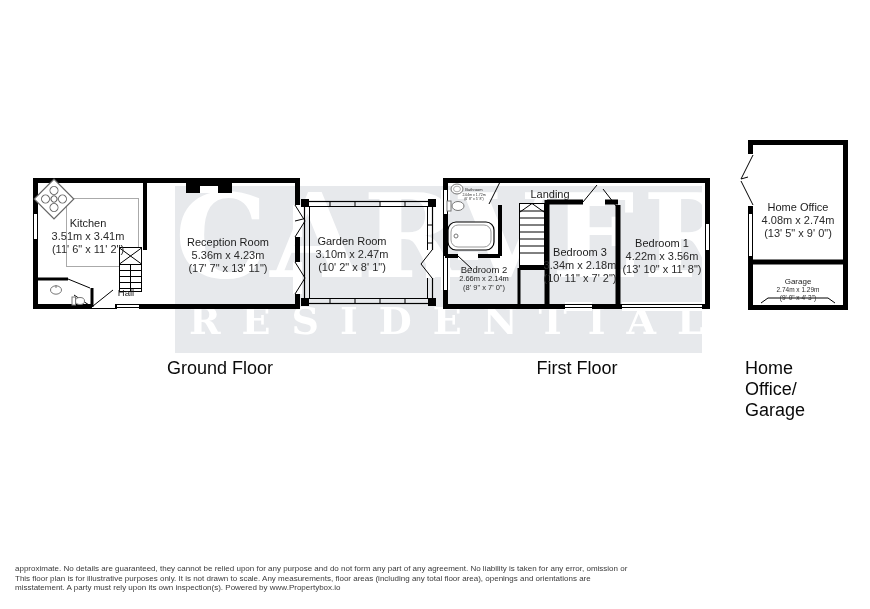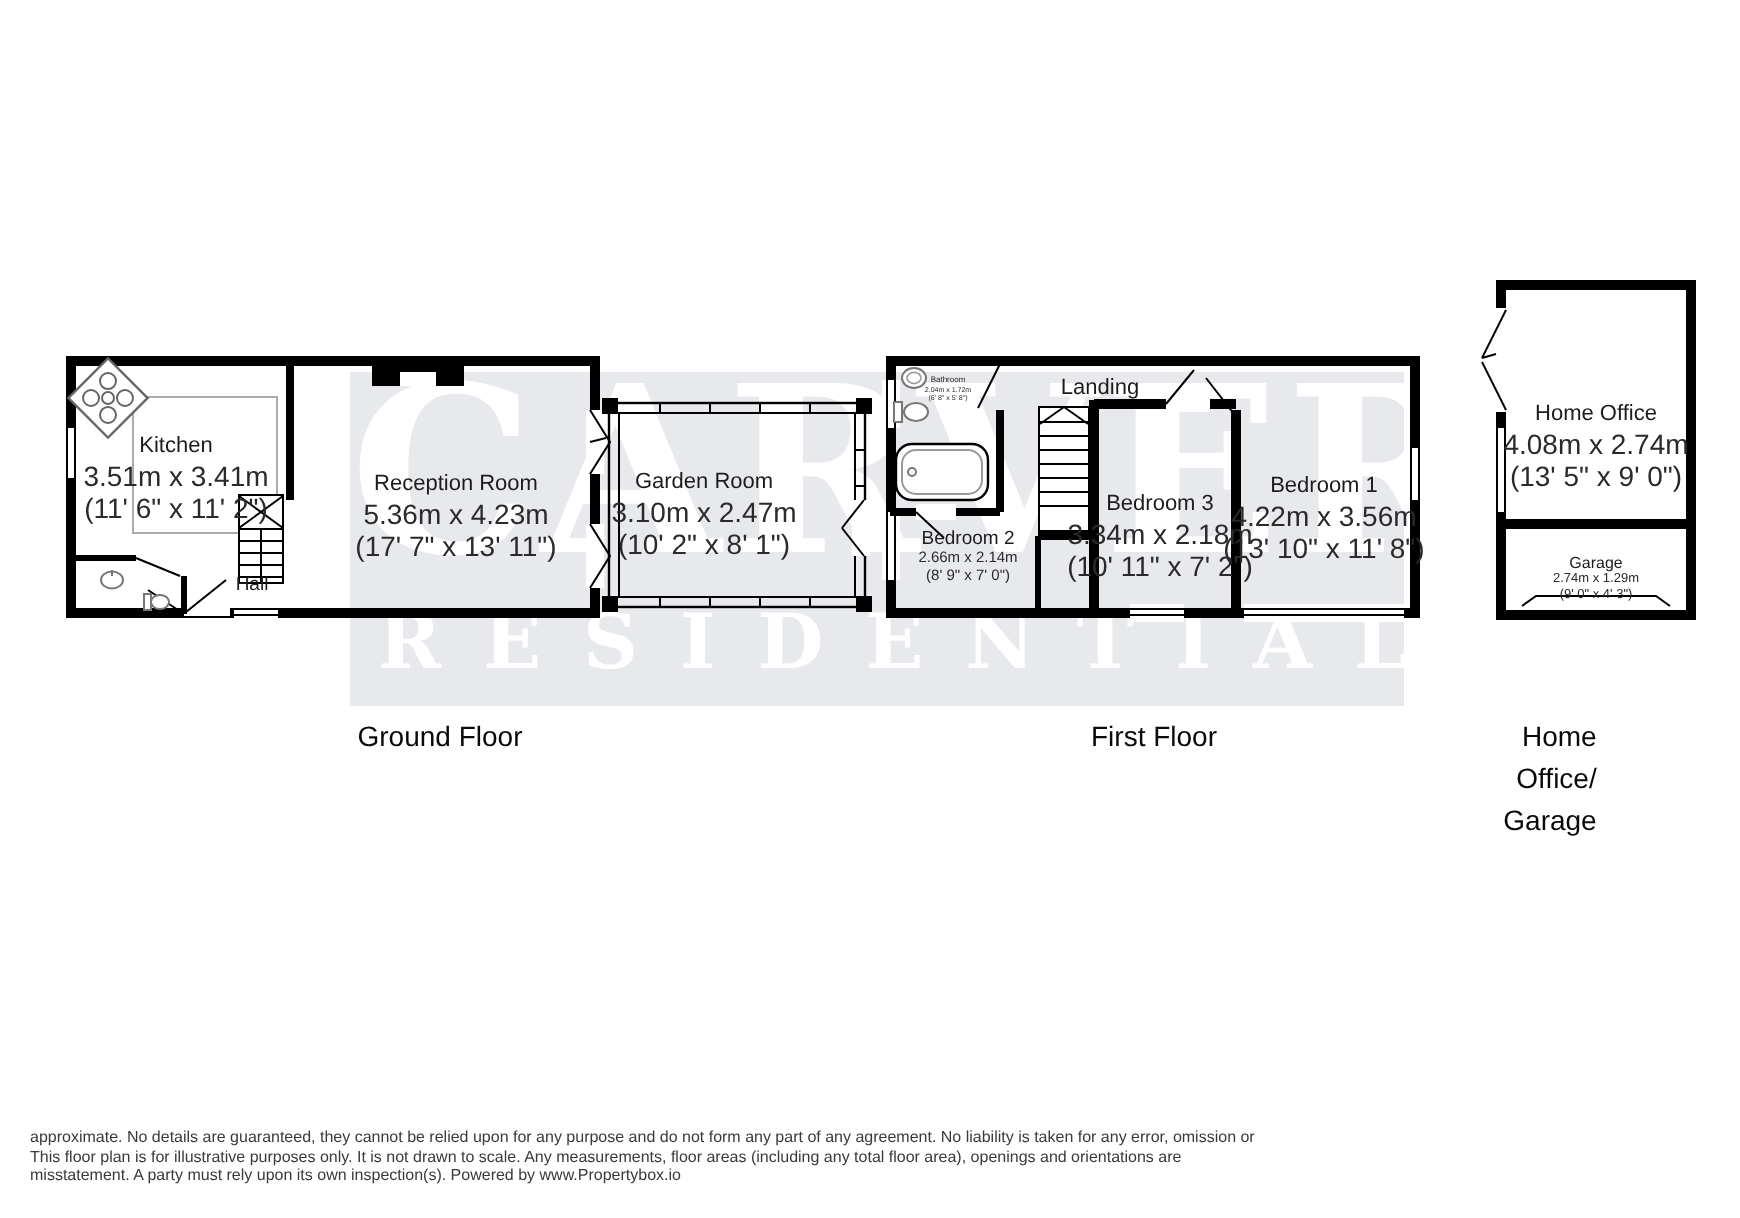--- a/index.html
+++ b/index.html
@@ -18,7 +18,7 @@
   .room-label{position:absolute;transform:translateX(-50%);text-align:center;z-index:3;
               color:#1c1c1c;line-height:1.18;white-space:nowrap;}
   .rname{font-size:11px;text-align:center;}
-  .rdim{font-size:14px;color:#2a2a2a;}
+  .rdim{font-size:11px;color:#2a2a2a;}
   .small .rname{font-size:8px;}
   .small .rdim{font-size:6.5px;}
   .tiny .rname{font-size:4px;}

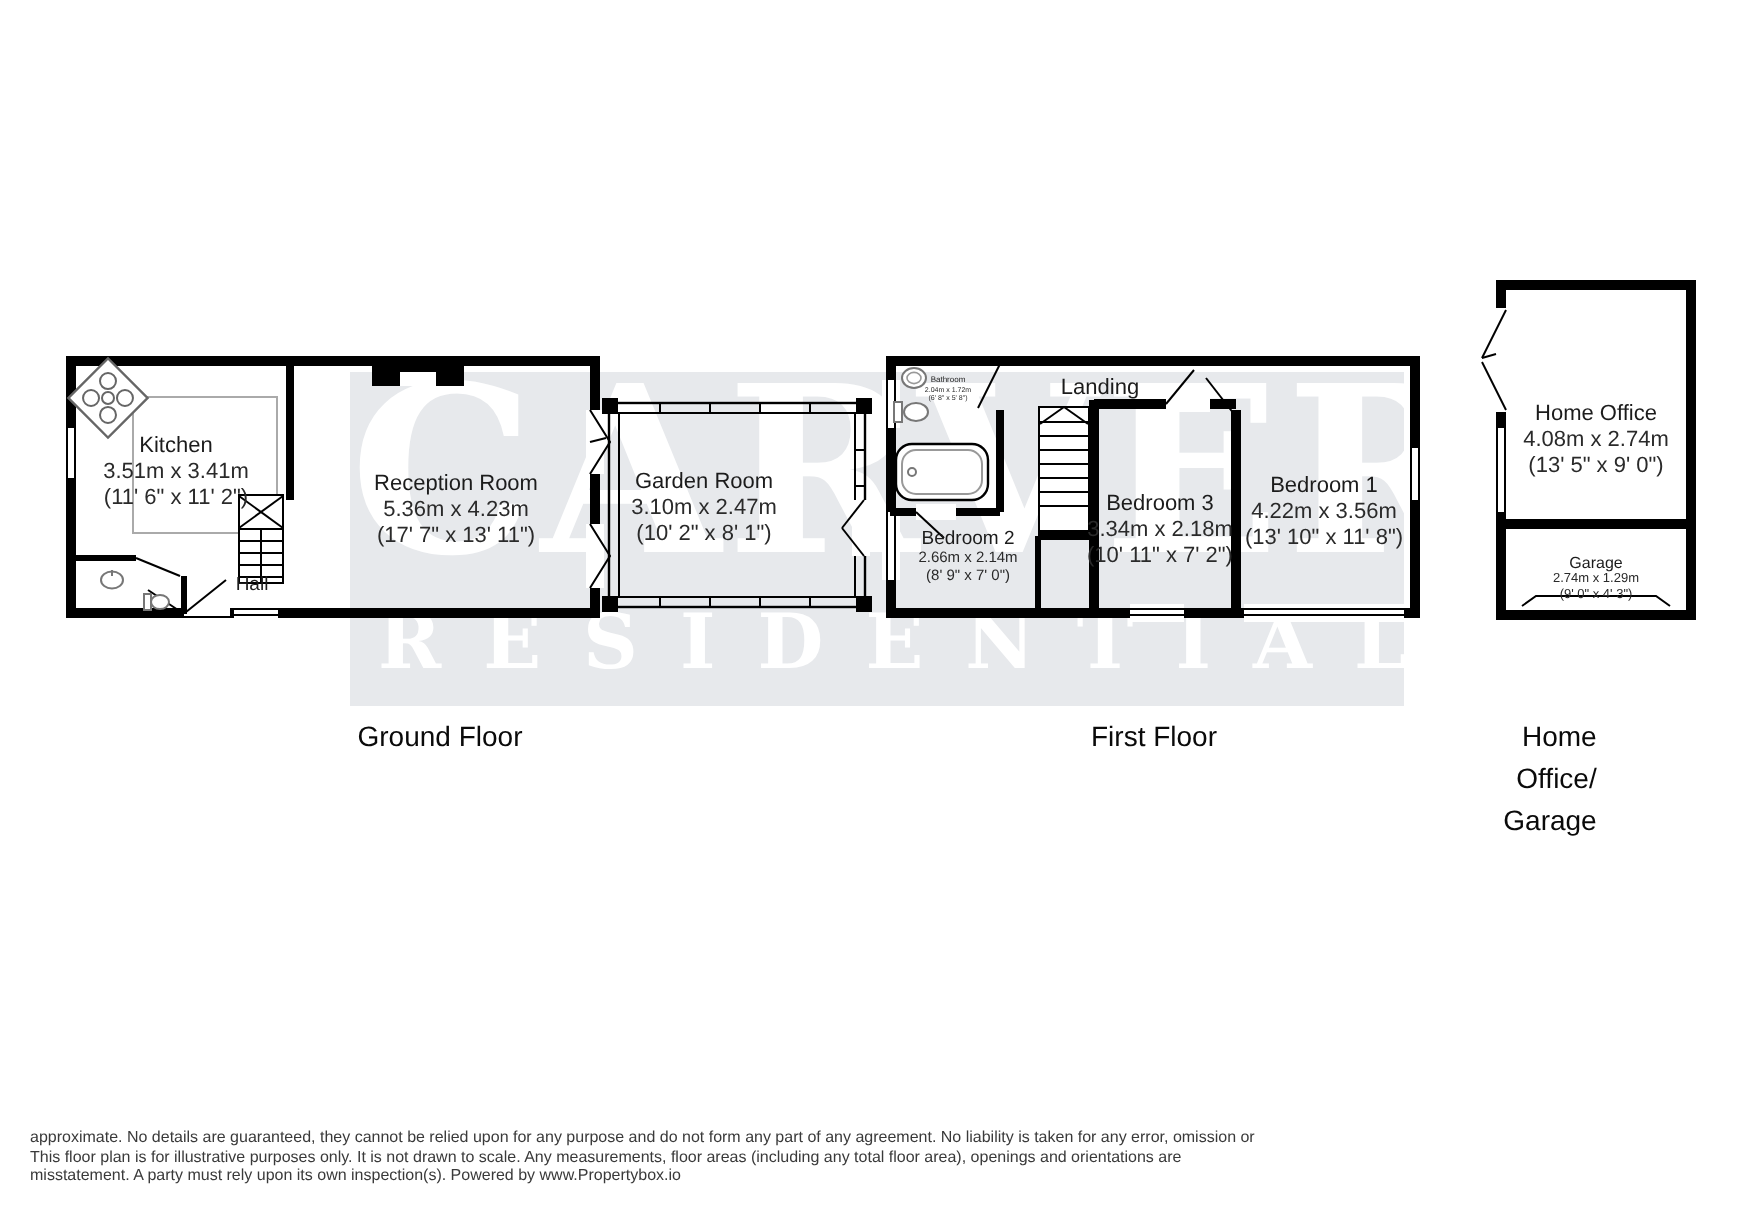--- a/index.html
+++ b/index.html
@@ -25,8 +25,8 @@
   .tiny .rdim{font-size:3.5px;}
   .single{font-size:9.5px;}
   
-  .floor-title{position:absolute;transform:translateX(-50%);text-align:right;z-index:3;
-               font-size:14px;color:#0a0a0a;line-height:21px;}
+  .floor-title{position:absolute;transform:translateX(-50%);text-align:left;z-index:3;
+               font-size:18px;color:#0a0a0a;line-height:21px;}
   
   #disclaimer{position:absolute;left:15px;top:564px;width:660px;z-index:3;
               font-size:8px;line-height:9.6px;color:#3a3a3a;}

